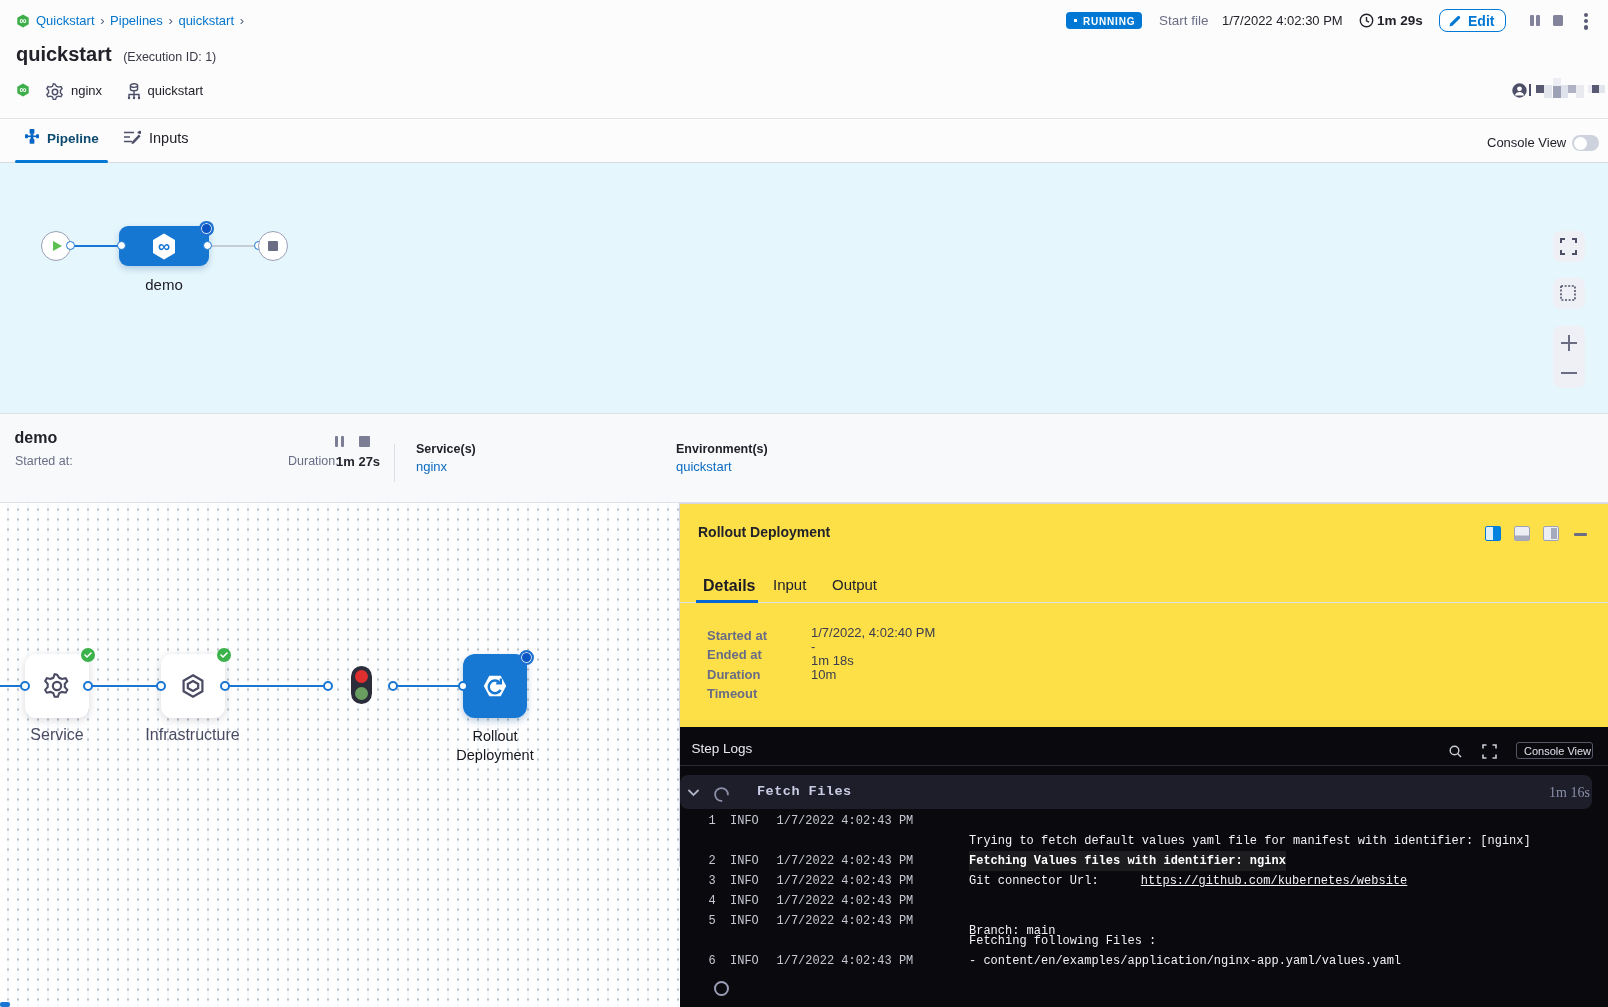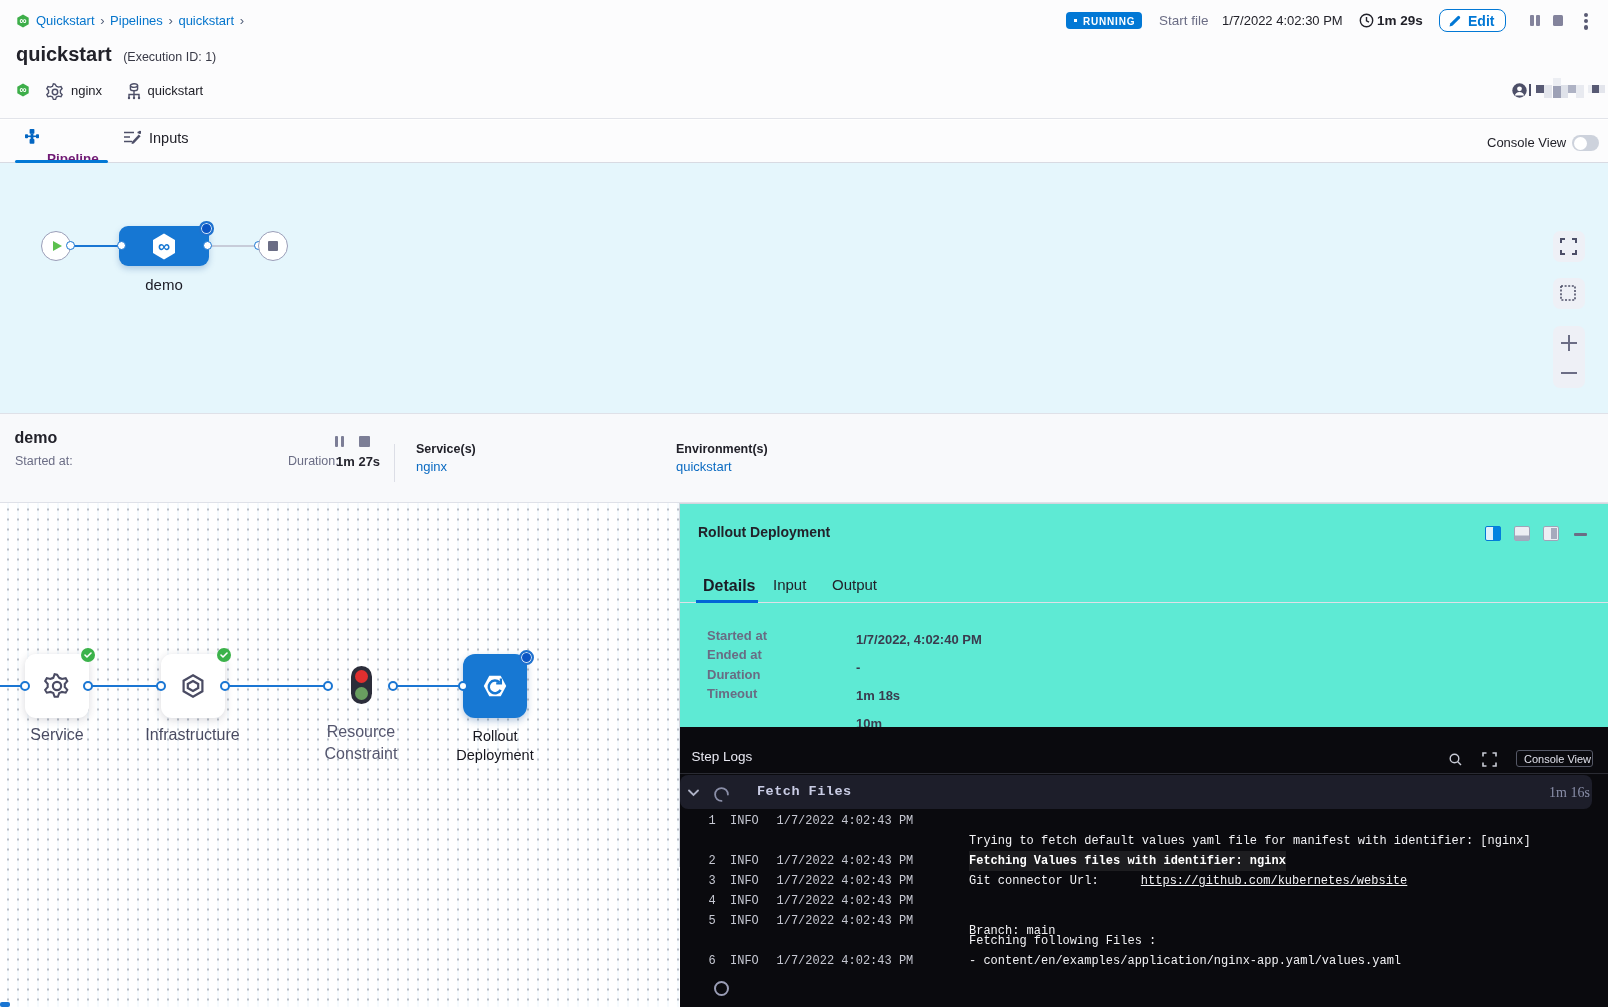--- a/index.html
+++ b/index.html
@@ -106,7 +106,7 @@
       <rect x="11" y="5.3" width="3" height="4" rx="0.8"></rect>
       <rect x="2" y="6.5" width="10" height="1.6"></rect>
     </svg>
-  <span class="abs" style="left:47px;top:10.5px;font-size:13.5px;font-weight:bold;color:#701a75;margin-top:20px;">Pipeline</span>
+  <span class="abs" style="left:47px;top:10.5px;font-size:13.5px;font-weight:bold;color:#0c4a6e;">Pipeline</span>
   <span class="abs" style="left:15px;top:40px;width:93px;height:3px;background:#0278d5;border-radius:2px;"></span>
   <svg class="abs" style="left:124px;top:10px;" width="17" height="14" viewBox="0 0 17 14" fill="none" stroke="#4d4f68" stroke-width="1.5">
       <path d="M0 2.5 h10 M13.5 2.5 h3.5 M0 7 h6 M0 11.5 h8"></path>

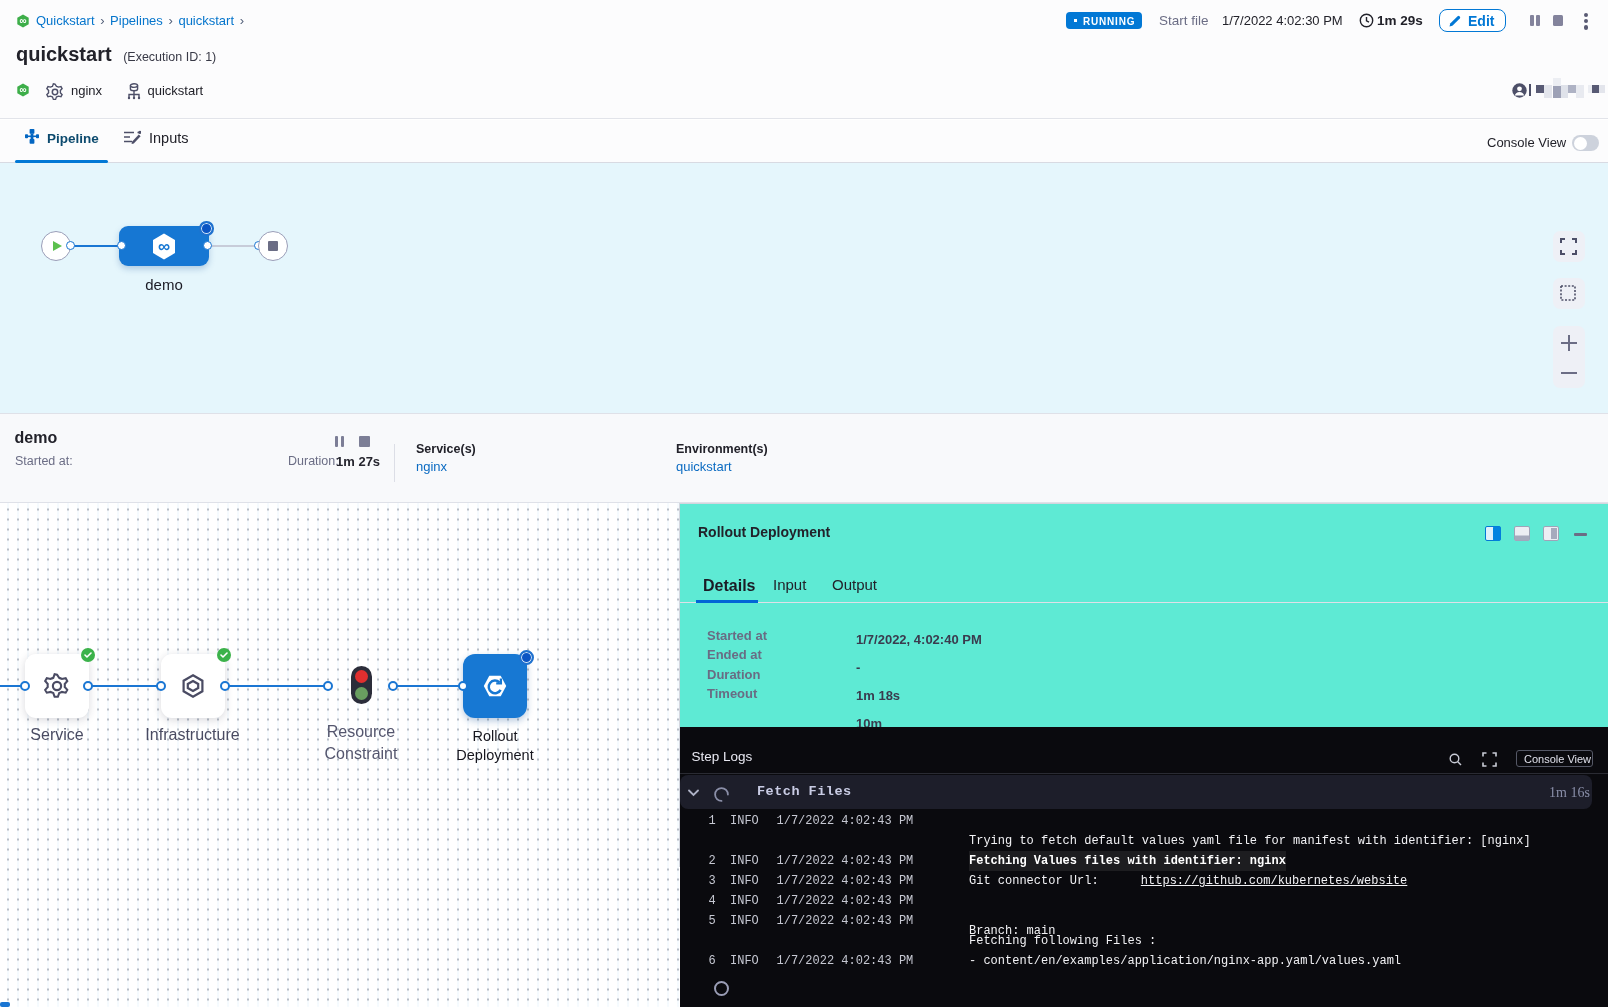--- a/index.html
+++ b/index.html
@@ -254,7 +254,7 @@
   <span class="abs" style="left:0;top:499px;width:10px;height:5px;background:#1a76d3;border-radius:2px;"></span>
 </div>
 
-<div class="abs" style="left:679px;top:503px;width:929px;height:364px;background:#5eead4;border-left:1px solid #d3d6de;border-top:1px solid #d3d6de;">
+<div class="abs" style="left:679px;top:503px;width:929px;height:364px;background:#fde047;border-left:1px solid #d3d6de;border-top:1px solid #d3d6de;">
   <div class="abs" style="left:18px;top:20px;font-size:14px;font-weight:bold;color:#22222a;">Rollout Deployment</div>
 
   <svg class="abs" style="left:805px;top:22px;" width="16" height="15" viewBox="0 0 16 15">

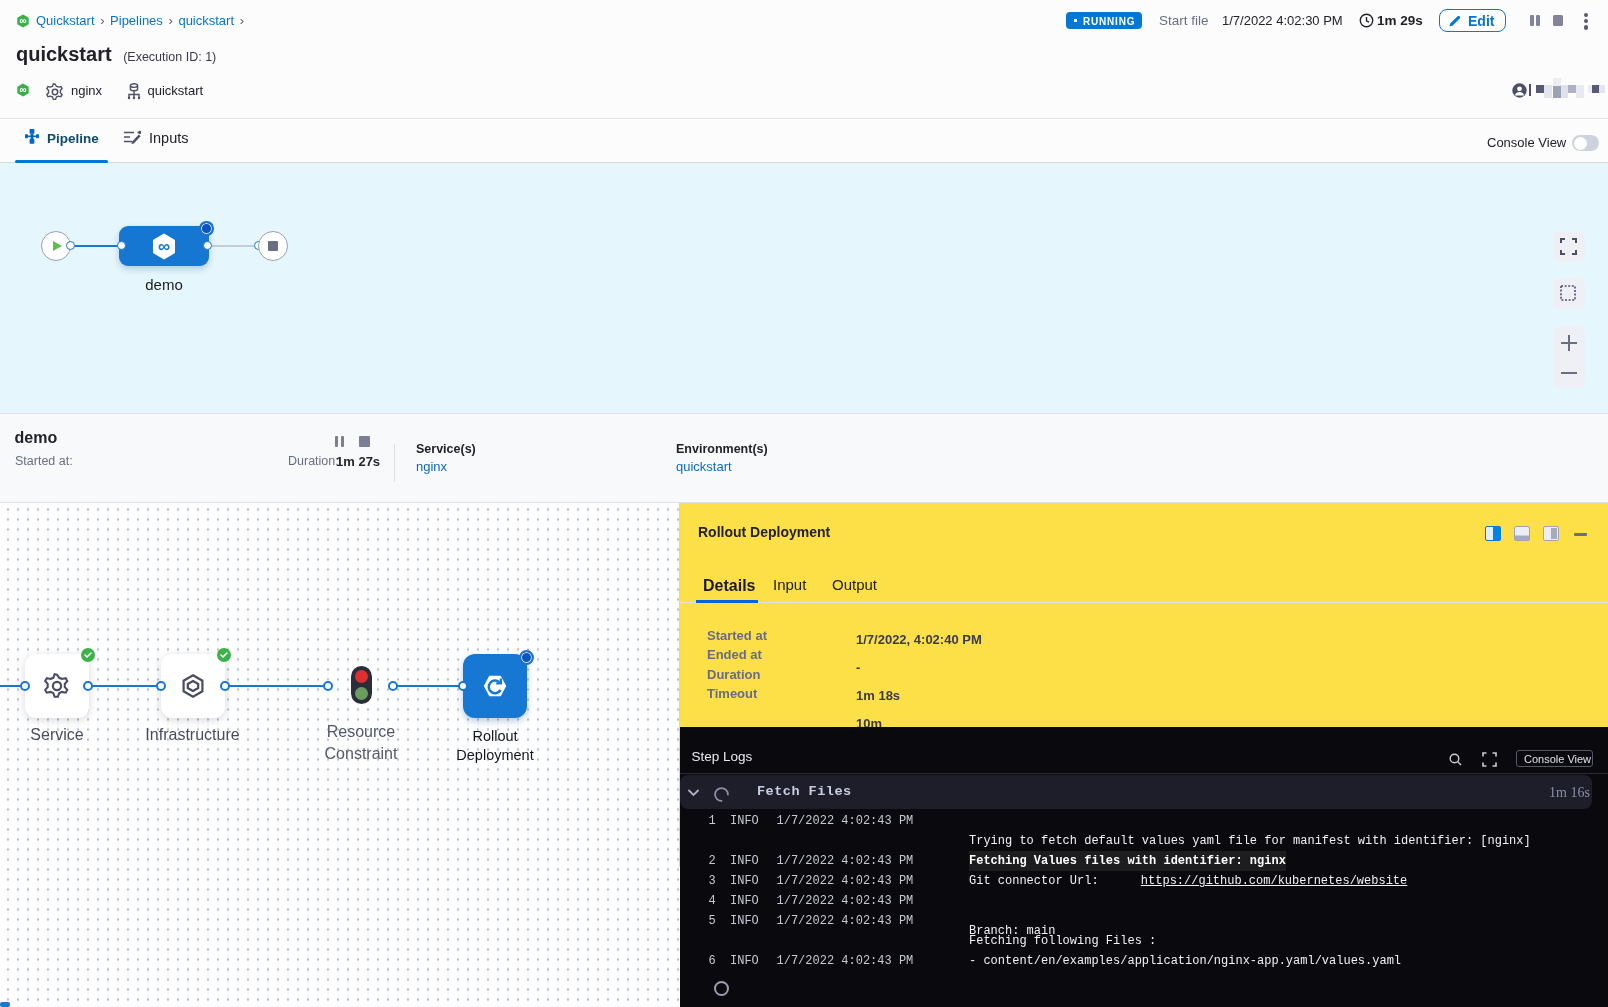--- a/index.html
+++ b/index.html
@@ -278,7 +278,7 @@
   <span class="abs" style="left:16px;top:96px;width:62px;height:3px;background:#0366d6;"></span>
 
   <div class="abs" style="left:27px;top:121.5px;font-size:13px;font-weight:bold;color:#696c84;line-height:19.6px;">Started at<br>Ended at<br>Duration<br>Timeout</div>
-  <div class="abs" style="left:131px;top:121.5px;font-size:13px;font-weight:bold;color:#3a3b4e;line-height:28px;margin-left:45px;">1/7/2022, 4:02:40 PM<br>-<br>1m 18s<br>10m</div>
+  <div class="abs" style="left:131px;top:121.5px;font-size:13px;font-weight:normal;color:#3a3b4e;line-height:14px;">1/7/2022, 4:02:40 PM<br>-<br>1m 18s<br>10m</div>
 
   <div class="abs" style="left:0;top:223px;width:929px;height:281px;background:#0a0a0e;font-family:'Liberation Mono',monospace;">
 

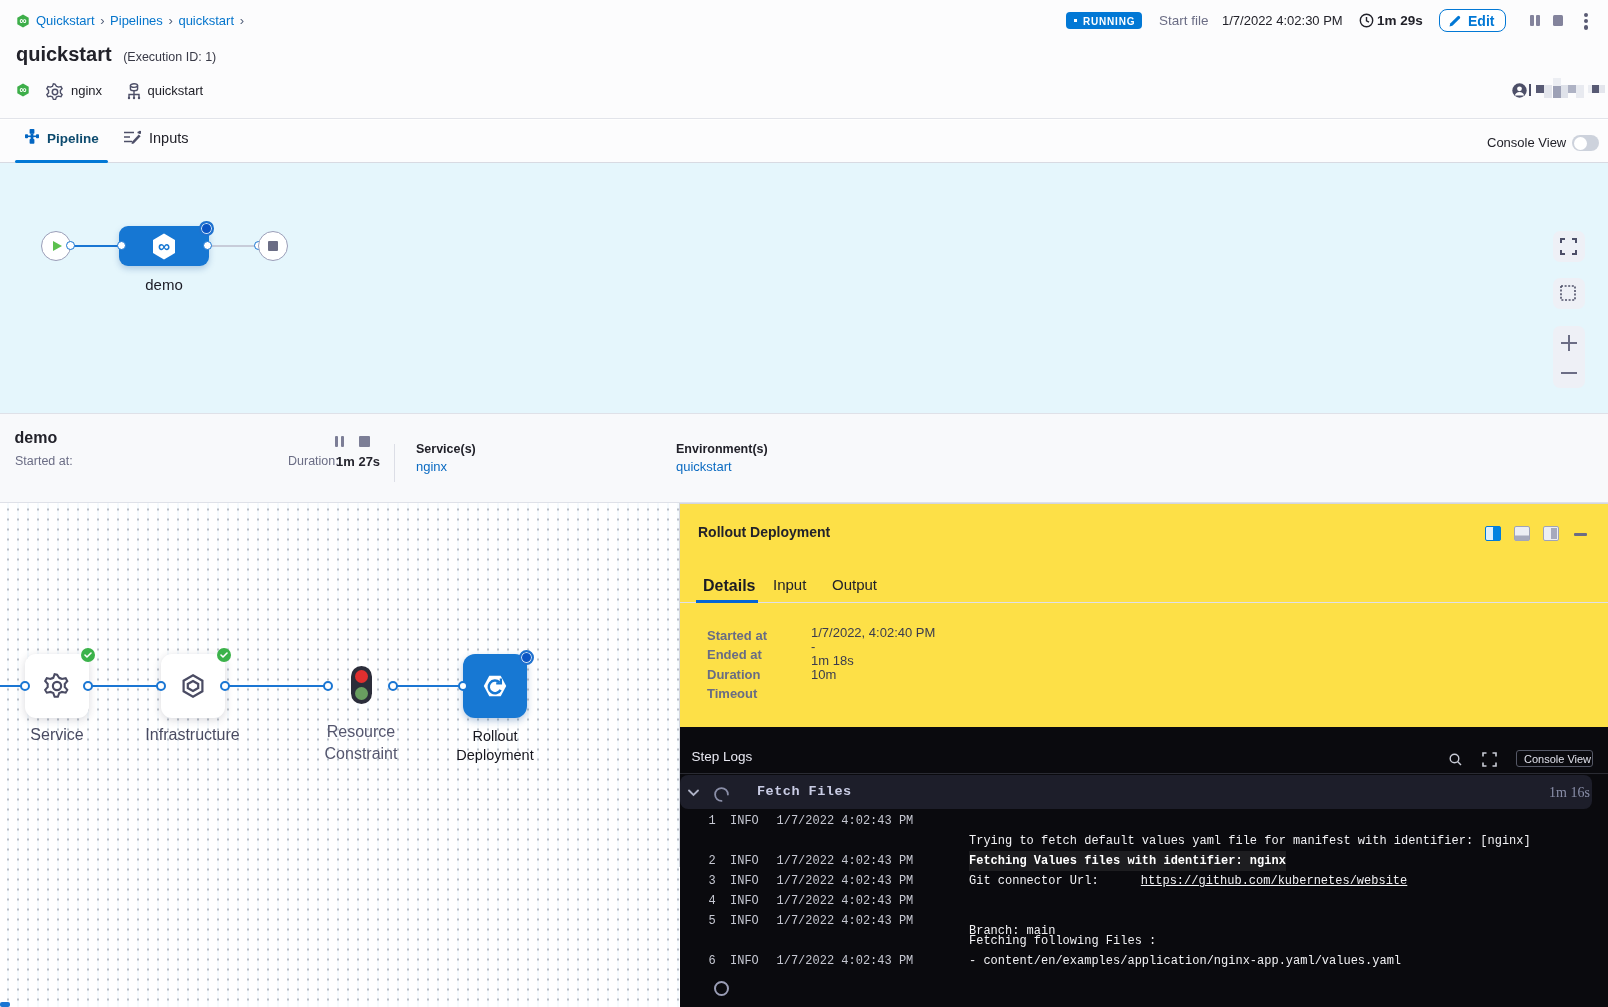--- a/index.html
+++ b/index.html
@@ -237,7 +237,6 @@
     <span class="abs" style="left:4px;top:4.5px;width:13px;height:13px;border-radius:50%;background:#e02f2f;"></span>
     <span class="abs" style="left:4px;top:21.5px;width:13px;height:13px;border-radius:50%;background:#699e60;"></span>
   </div>
-  <div class="abs" style="left:284px;top:218px;width:154px;text-align:center;font-size:16px;color:#54566e;line-height:22px;">Resource<br>Constraint</div>
 
   <div class="abs" style="left:463px;top:150.5px;width:64px;height:64px;background:#1778d3;border-radius:12px;box-shadow:0 3px 7px rgba(20,80,150,0.3);">
     <svg class="abs" style="left:20px;top:21px;" width="24" height="22" viewBox="0 0 24 22">

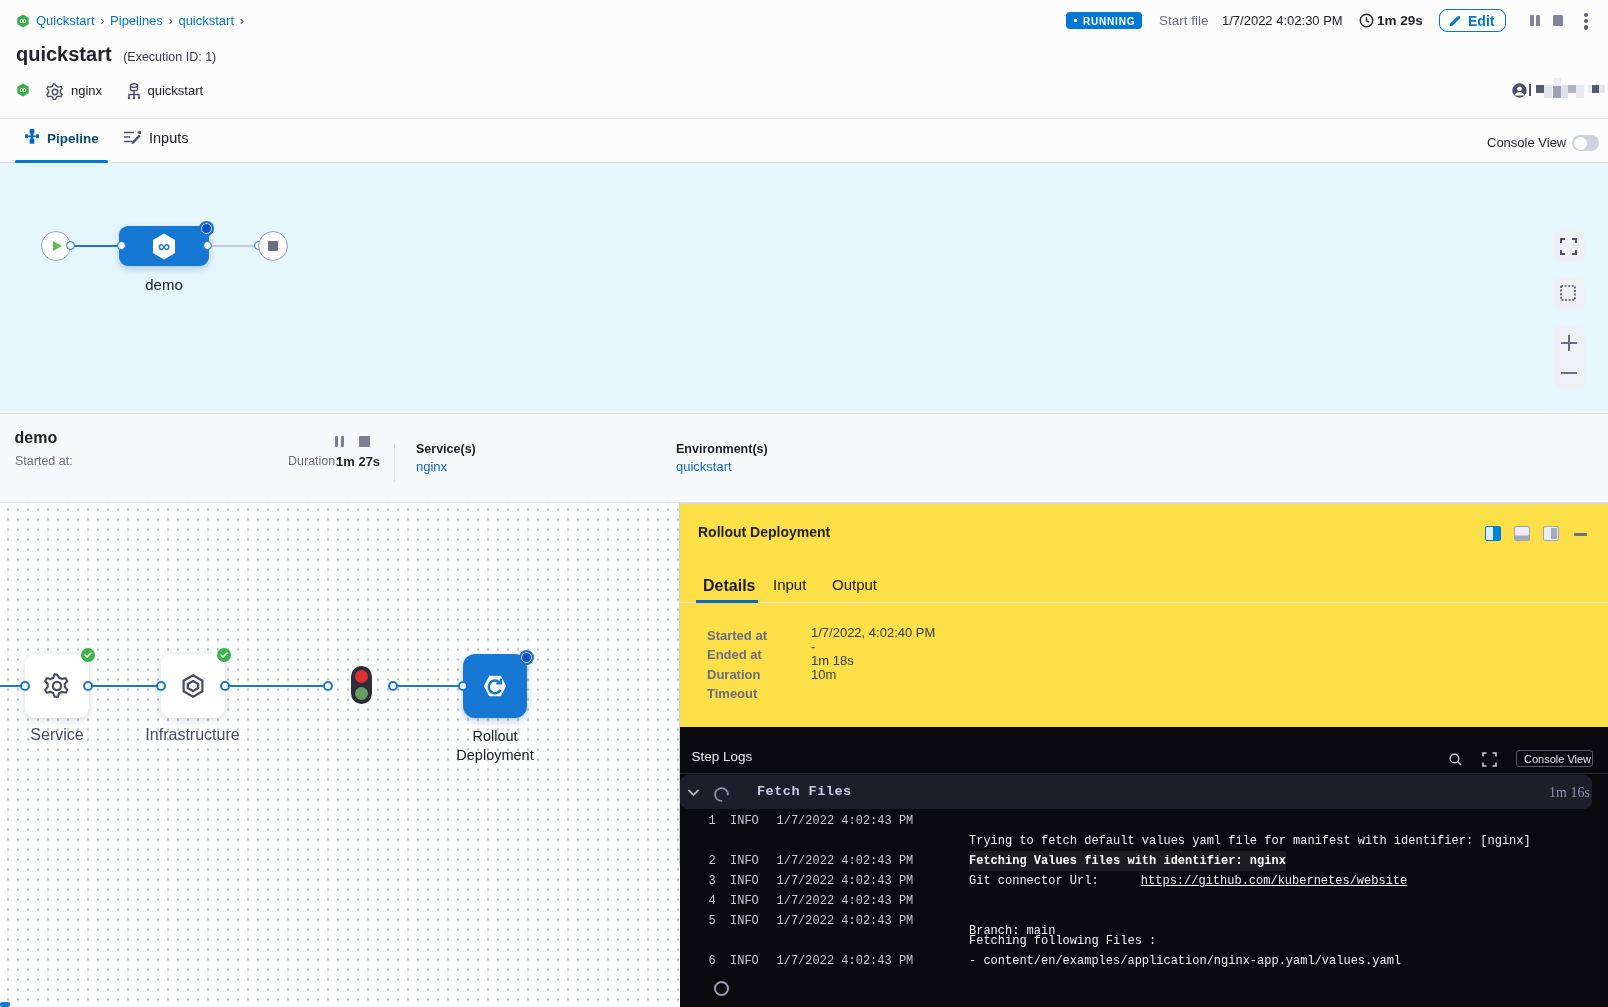--- a/index.html
+++ b/index.html
@@ -281,7 +281,7 @@
 
   <div class="abs" style="left:0;top:223px;width:929px;height:281px;background:#0a0a0e;font-family:'Liberation Mono',monospace;">
 
-    <div class="abs" style="left:0;top:16px;width:929px;height:31px;border-bottom:1px solid #2a2b33;">
+    <div class="abs" style="left:0;top:8px;width:929px;height:31px;border-bottom:1px solid #2a2b33;">
       <span class="abs" style="left:11.5px;top:6px;font-size:13.5px;color:#e9e9f2;font-family:'Liberation Sans',sans-serif;">Step Logs</span>
       <svg class="abs" style="left:769px;top:10px;" width="13" height="13" viewBox="0 0 13 13" fill="none" stroke="#c9ccd6" stroke-width="1.4">
           <circle cx="5.5" cy="5.5" r="4.3"></circle>

